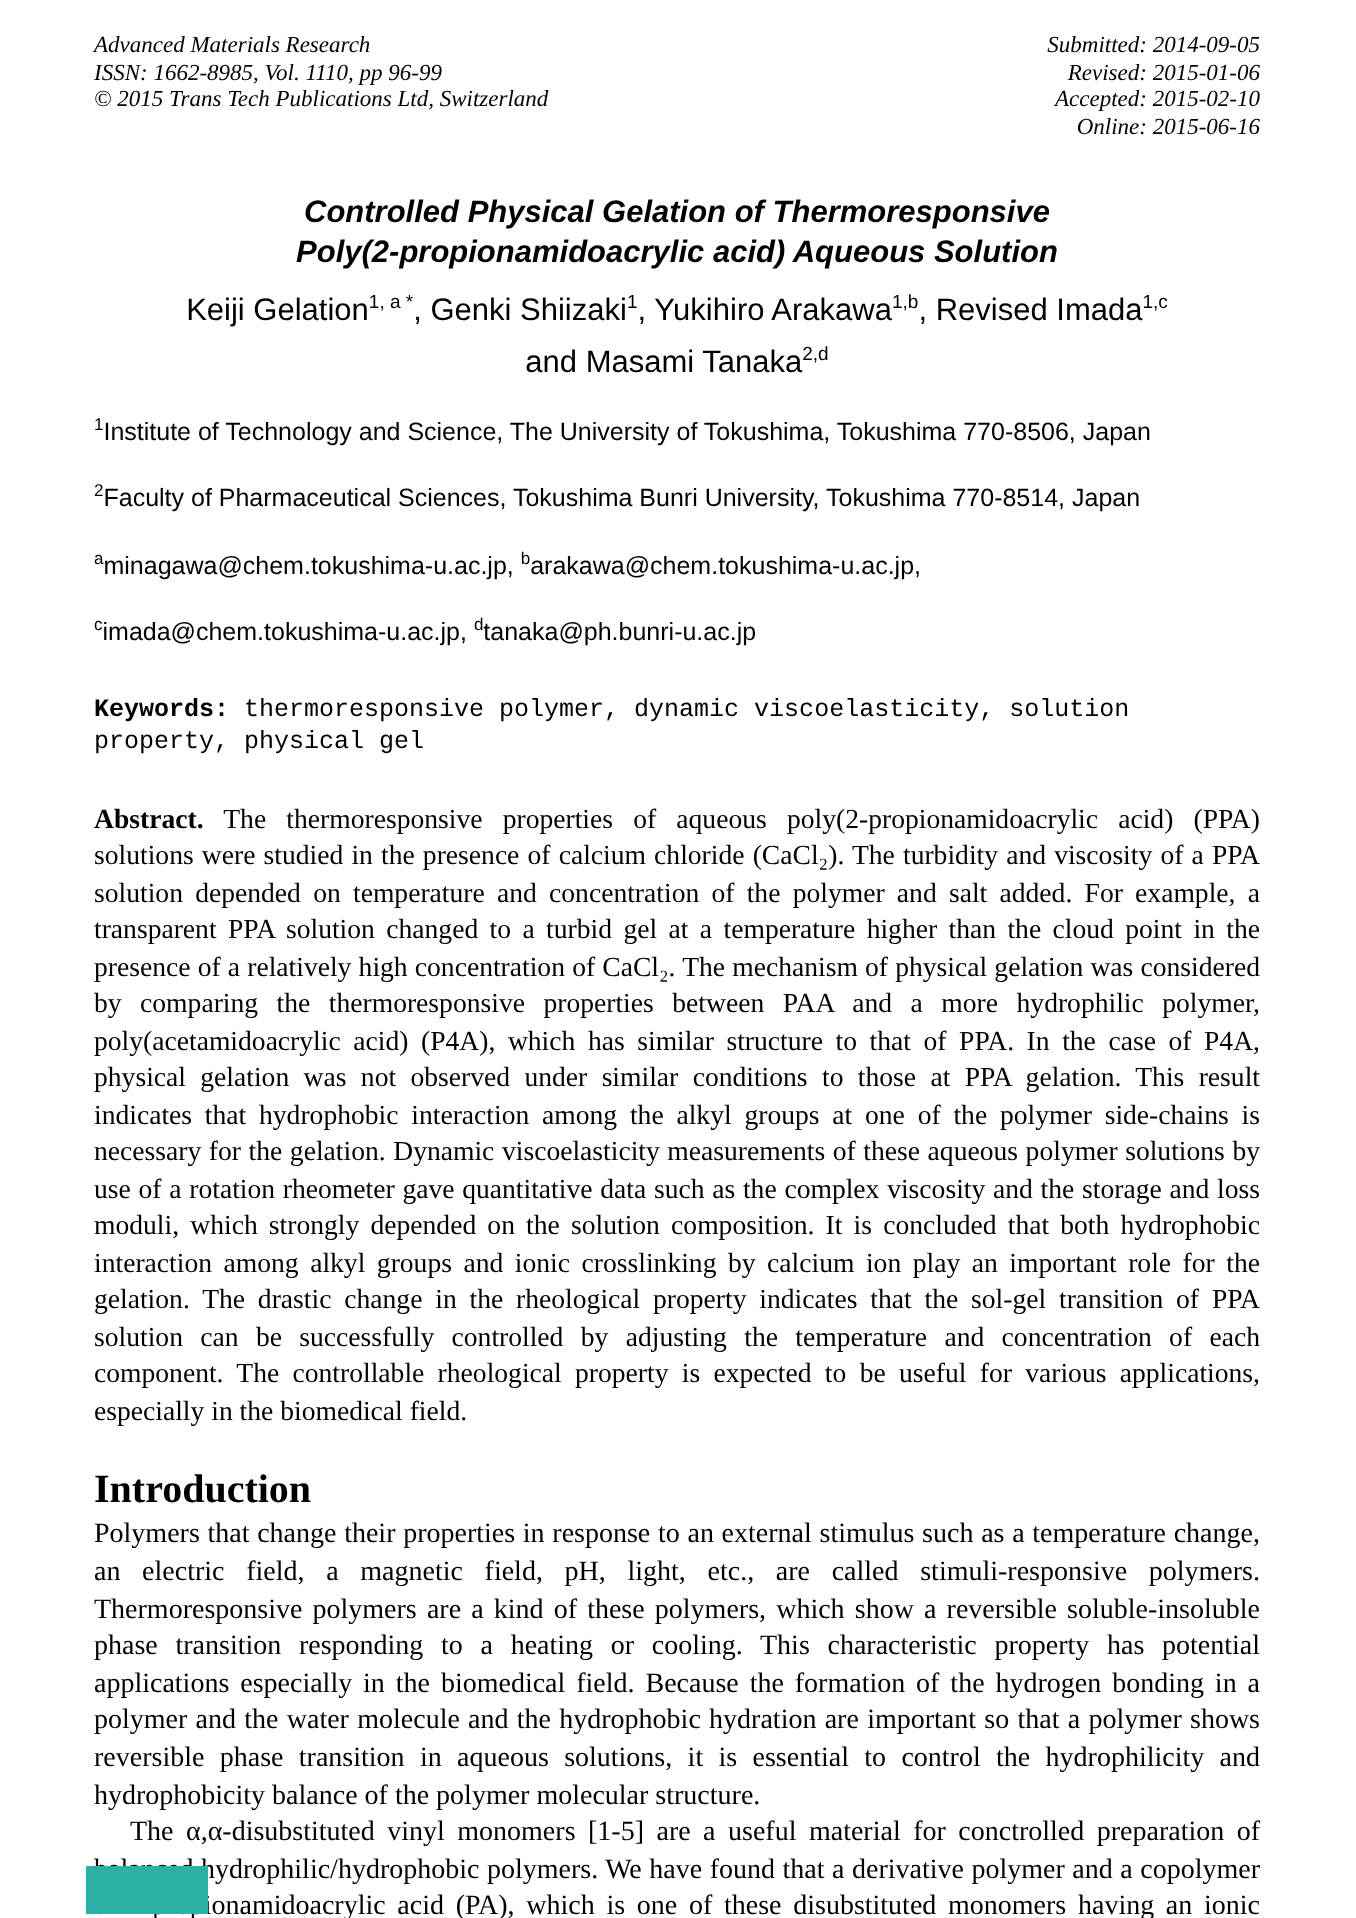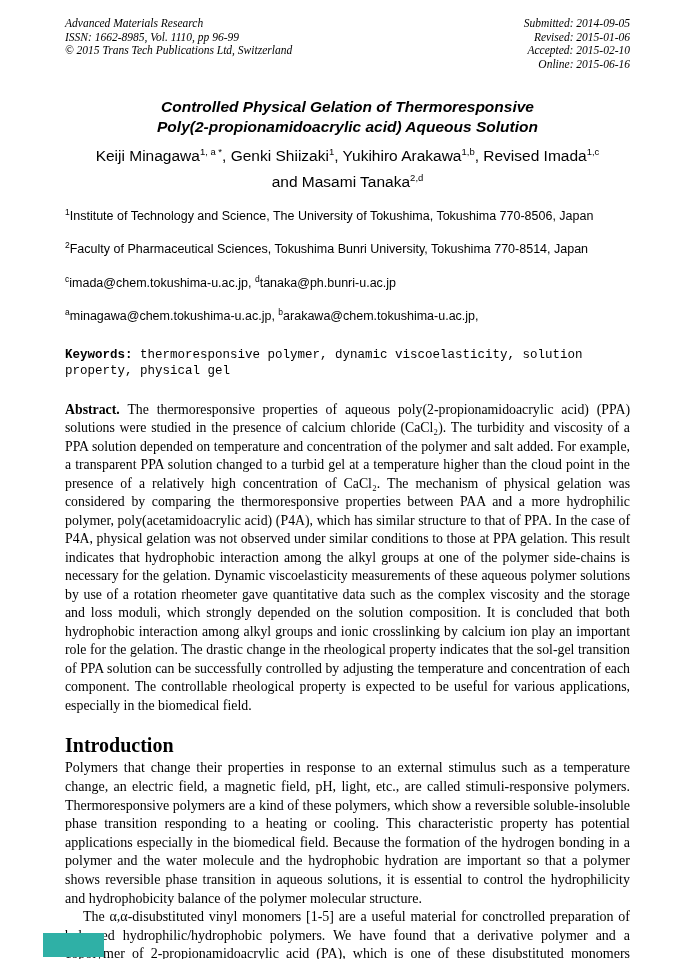--- a/index.html
+++ b/index.html
@@ -10,7 +10,7 @@
     margin: 0 auto;
     background: #ffffff;
     box-sizing: border-box;
-    padding: 17px 48px 0 65px;
+    padding: 17px 48px 0 47px;
     color: #000;
     overflow: hidden;
     font-family: "Liberation Serif", "DejaVu Serif", serif;

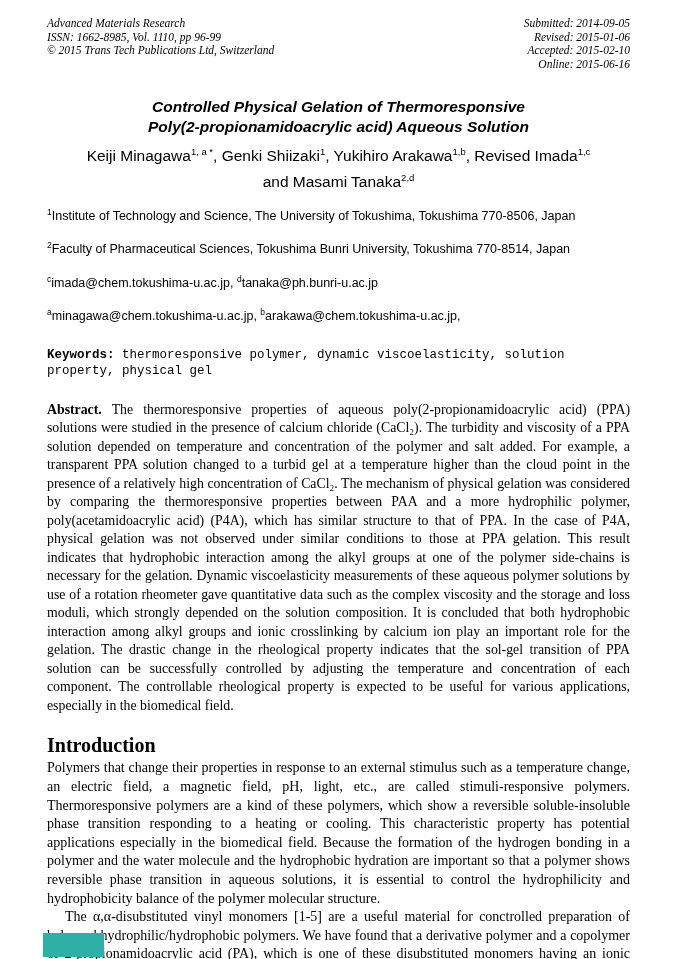--- a/index.html
+++ b/index.html
@@ -117,7 +117,7 @@
   </div>
 
   <div class="authors">
-    <div><span>Keiji Minagawa</span><sup>1, a *</sup><span>, </span><span>Genki Shiizaki</span><sup>1</sup><span>, </span><span>Yukihiro Arakawa</span><sup>1,b</sup><span>, </span><span>Revised Imada</span><sup>1,c</sup></div>
+    <div><span>Keiji Gelation</span><sup>1, a *</sup><span>, </span><span>Genki Shiizaki</span><sup>1</sup><span>, </span><span>Yukihiro Arakawa</span><sup>1,b</sup><span>, </span><span>Revised Imada</span><sup>1,c</sup></div>
     <div><span>and Masami Tanaka</span><sup>2,d</sup></div>
   </div>
 

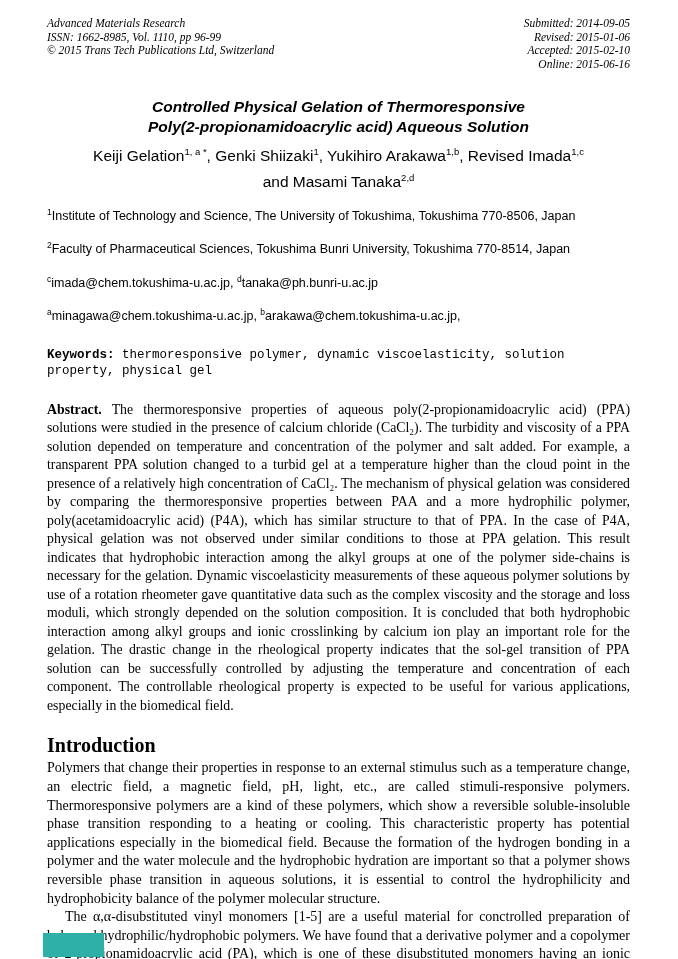--- a/index.html
+++ b/index.html
@@ -124,8 +124,8 @@
   <div class="affiliations">
     <div><sup>1</sup><span>Institute of Technology and Science, The University of Tokushima, Tokushima 770-8506, Japan</span></div>
     <div><sup>2</sup><span>Faculty of Pharmaceutical Sciences, Tokushima Bunri University, Tokushima 770-8514, Japan</span></div>
+    <div><sup>a</sup><span>minagawa@chem.tokushima-u.ac.jp, </span><sup>b</sup><span>arakawa@chem.tokushima-u.ac.jp,</span></div>
     <div><sup>c</sup><span>imada@chem.tokushima-u.ac.jp, </span><sup>d</sup><span>tanaka@ph.bunri-u.ac.jp</span></div>
-    <div><sup>a</sup><span>minagawa@chem.tokushima-u.ac.jp, </span><sup>b</sup><span>arakawa@chem.tokushima-u.ac.jp,</span></div>
   </div>
 
   <div class="keywords"><span class="label">Keywords:</span><span> thermoresponsive polymer, dynamic viscoelasticity, solution property, physical gel</span></div>

